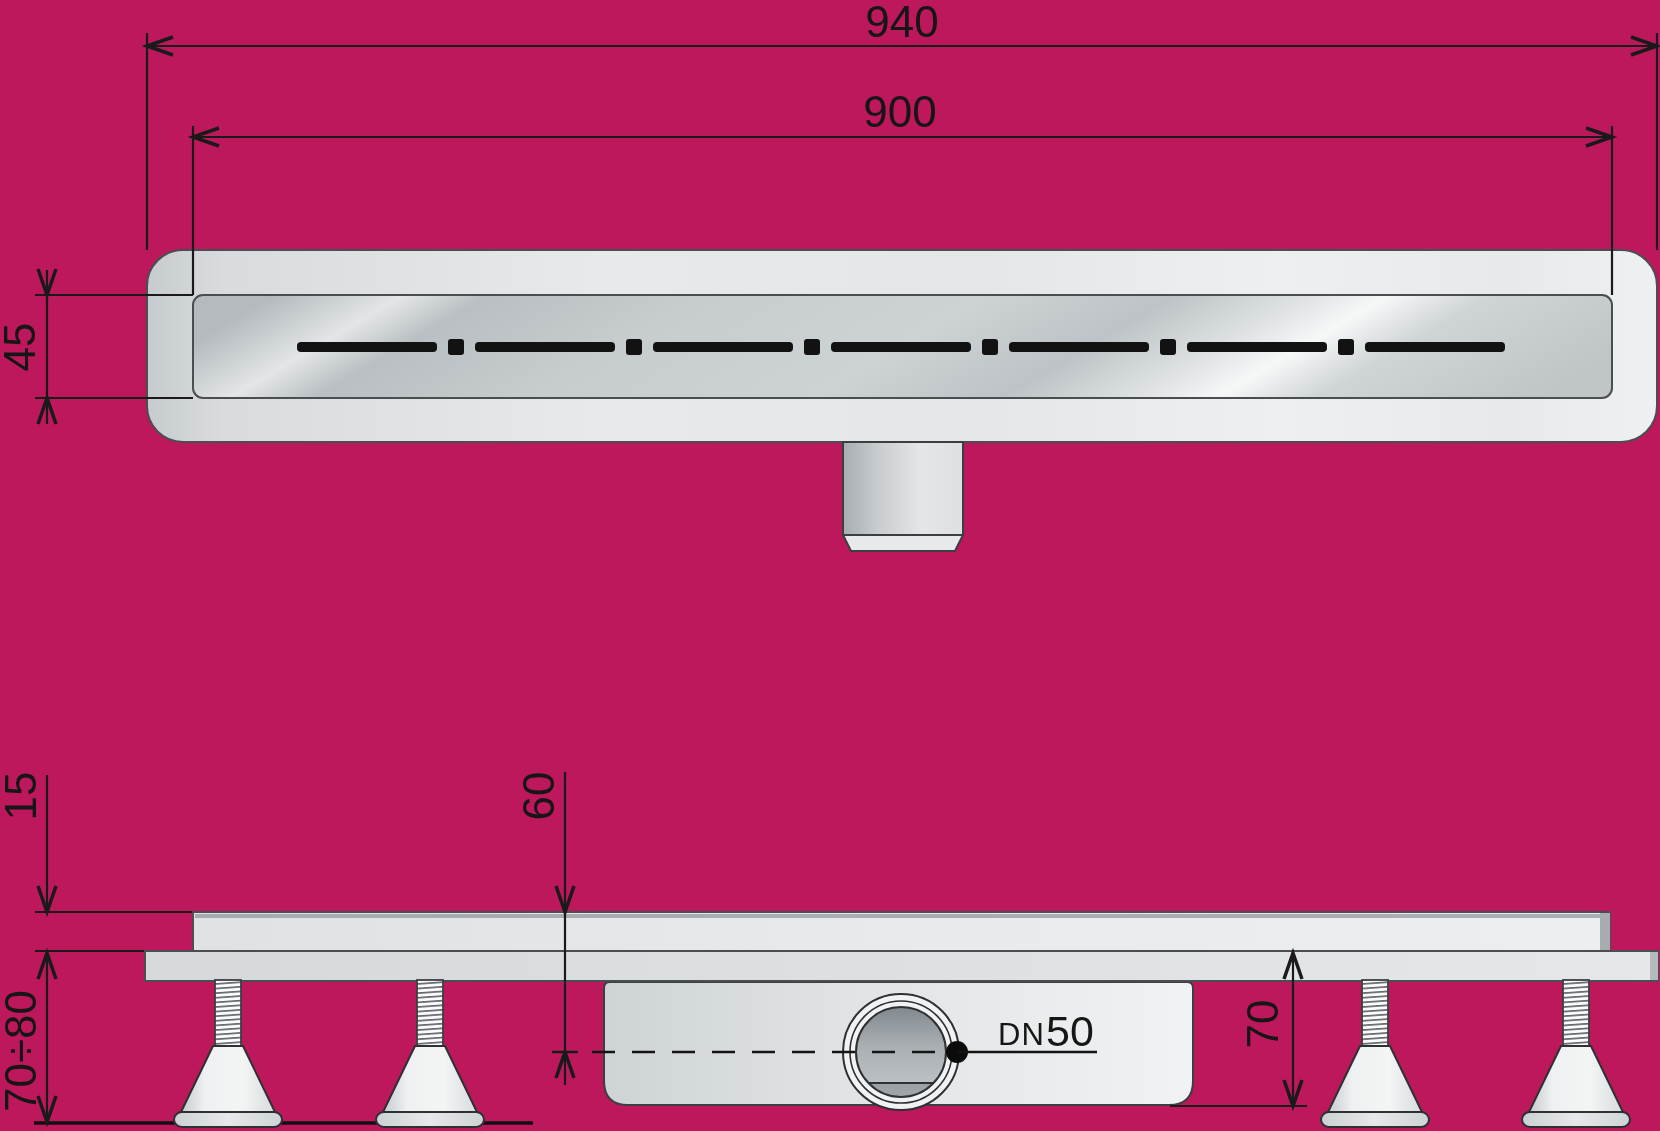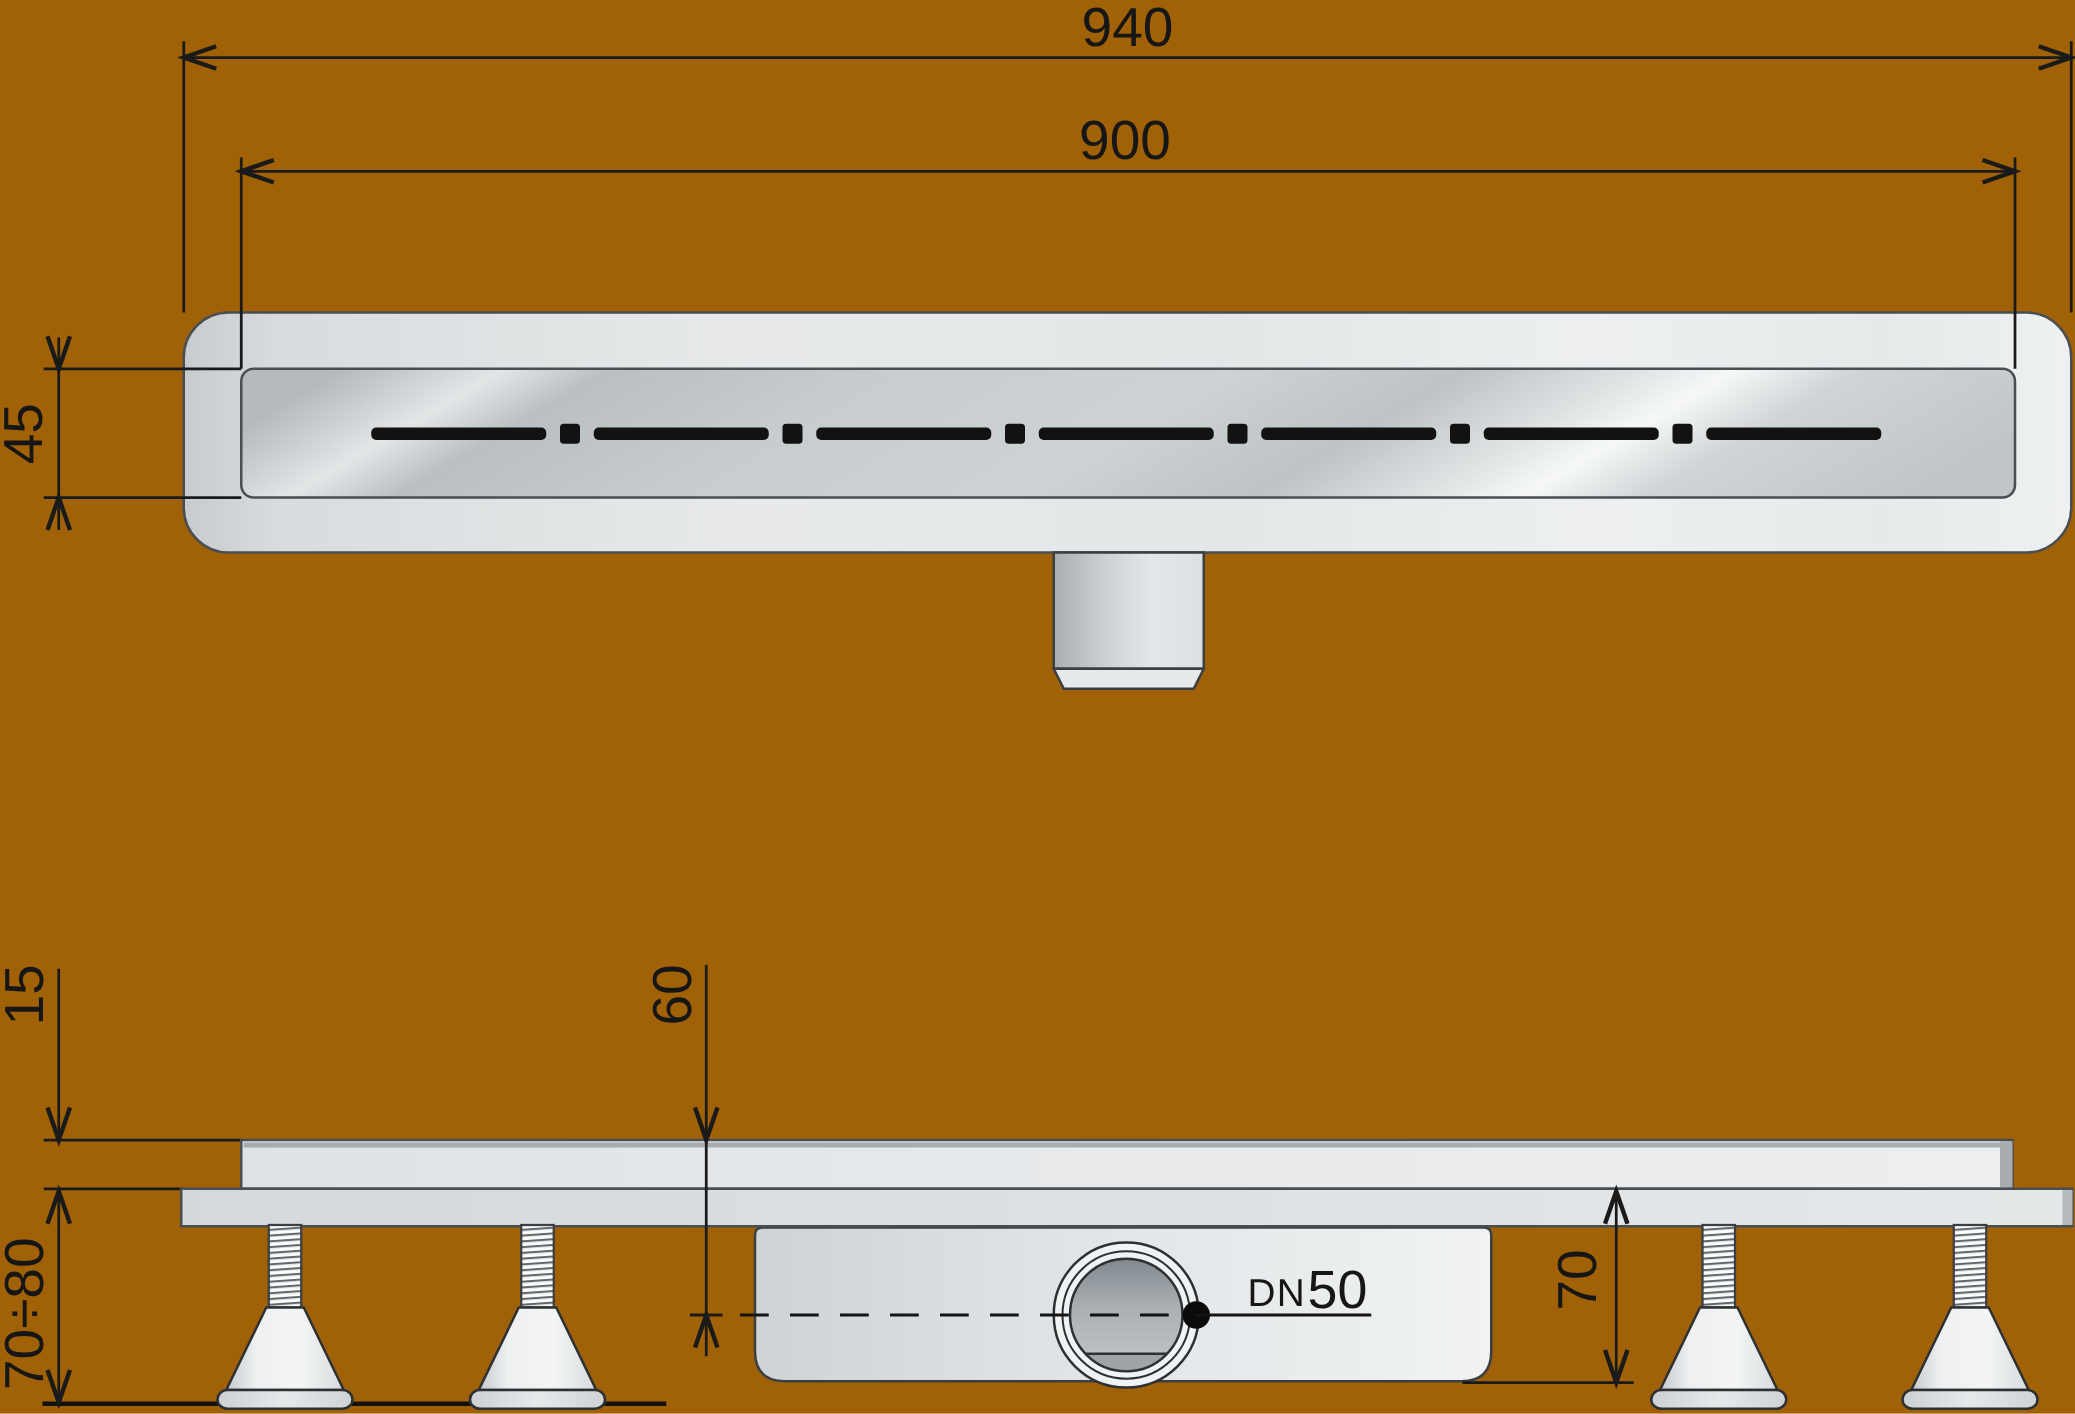--- a/index.html
+++ b/index.html
@@ -3,7 +3,7 @@
 <meta charset="utf-8">
 <style>
   html,body{margin:0;padding:0;background:#ffffff;}
-  .stage{position:relative;width:1660px;height:1131px;background:#a16207;overflow:hidden;
+  .stage{position:relative;width:1660px;height:1131px;background:#be185d;overflow:hidden;
          font-family:"Liberation Sans", sans-serif;}
   svg{display:block;}
   text{font-family:"Liberation Sans", sans-serif;fill:#161616;}

